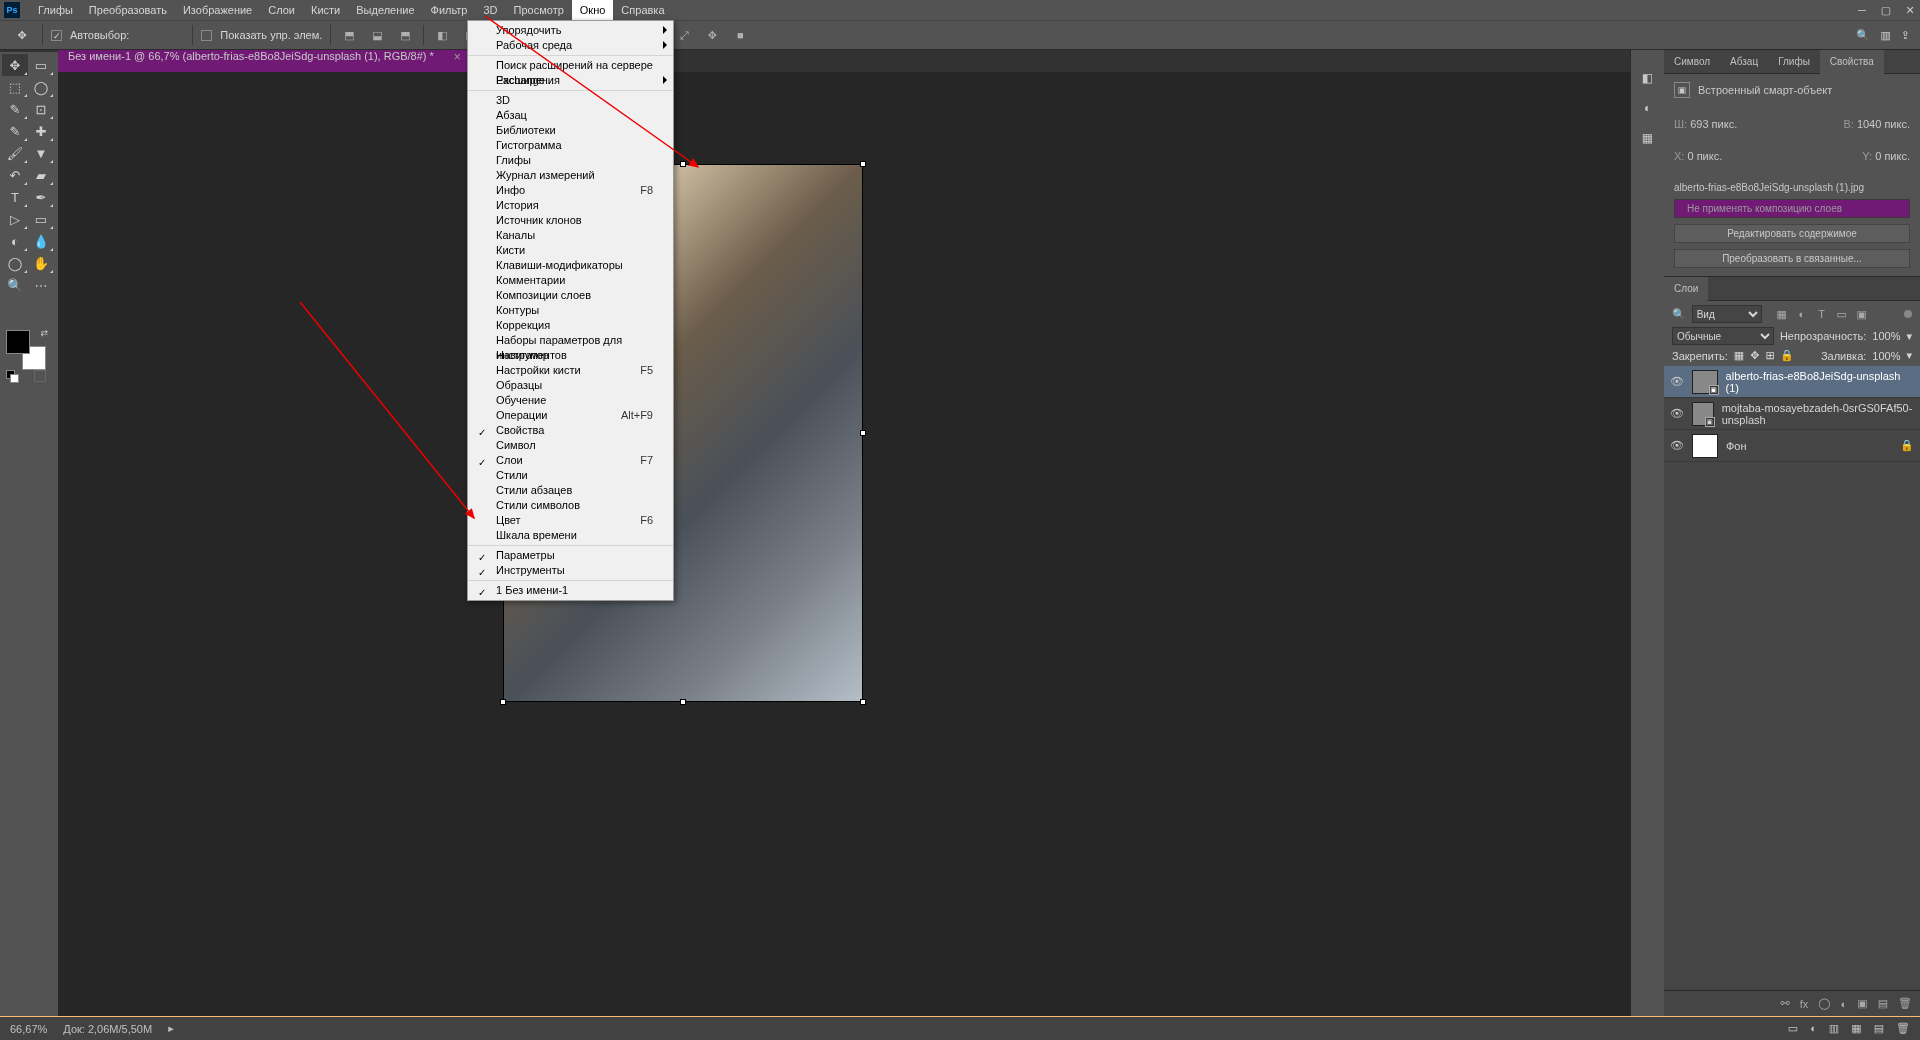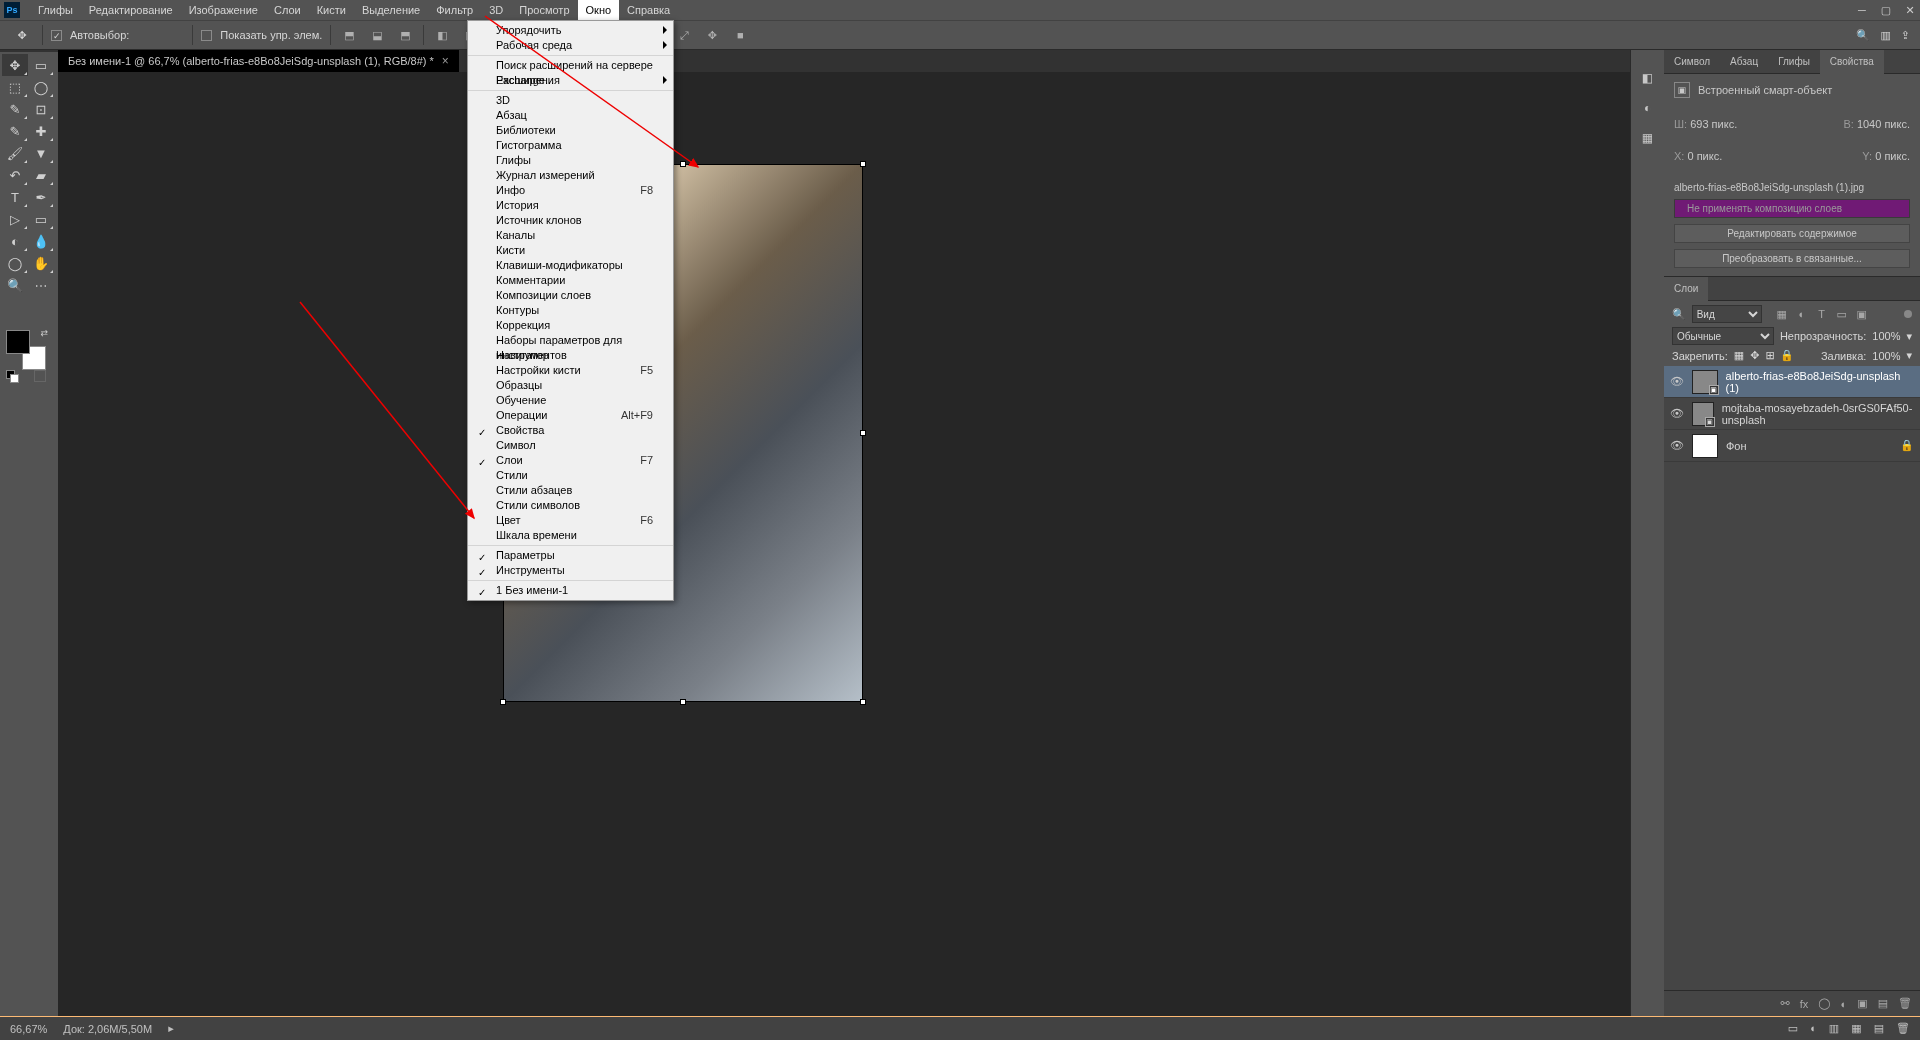--- a/index.html
+++ b/index.html
@@ -88,7 +88,7 @@
   <div class="ps-icon">Ps</div>
   <div id="menubar-items" style="display: flex;">
       <div class="menu-item">Глифы</div>
-      <div class="menu-item">Редактирование</div>
+      <div class="menu-item">Преобразовать</div>
       <div class="menu-item">Изображение</div>
       <div class="menu-item">Слои</div>
       <div class="menu-item">Кисти</div>

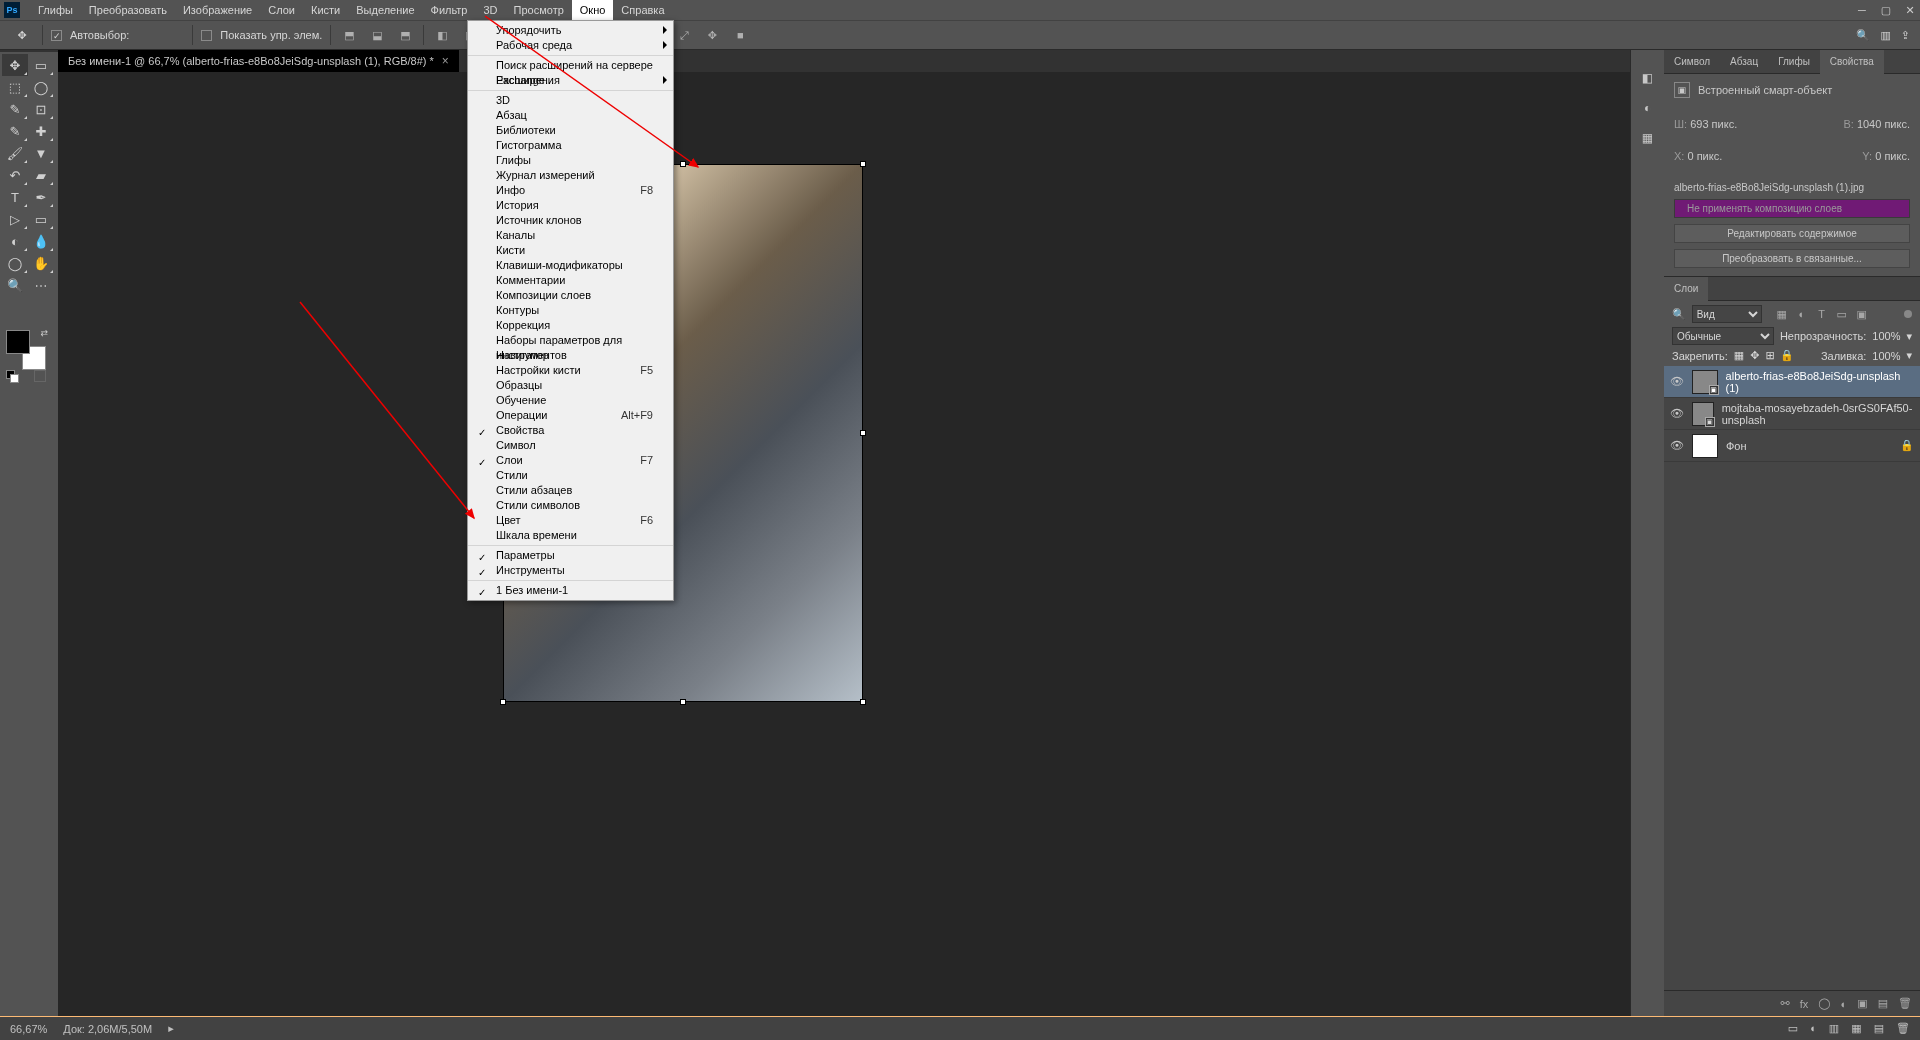--- a/index.html
+++ b/index.html
@@ -31,7 +31,7 @@
 .swatches .swap { position:absolute; right:-2px; top:-2px; font-size:9px; color:#ccc; }
 .swatches .qm { position:absolute; left:28px; bottom:-12px; width:12px; height:12px; border:1px solid #666; }
 .tabbar { position:absolute; top:50px; left:58px; right:290px; height:22px; background:#323232; display:flex; align-items:center; }
-.tabbar .tab { background:#000000; height:22px; display:flex; align-items:center; padding:0 10px; font-size:10px; color:#c8c8c8; gap:8px; }
+.tabbar .tab { background:#701a75; height:22px; display:flex; align-items:flex-start; padding:0 10px; font-size:10px; color:#c8c8c8; gap:20px; }
 .tabbar .tab .x { color:#999; font-size:12px; }
 .canvas-area { position:absolute; top:72px; left:58px; right:290px; bottom:24px; background:#262626; }
 .img-placeholder { position:absolute; left:445px; top:92px; width:360px; height:538px; background:linear-gradient(135deg,#8a7560 0%,#c9b89d 20%,#6b5d4a 40%,#4a5058 60%,#7a8088 80%,#b5bfc8 100%); border:1px solid #000; }

